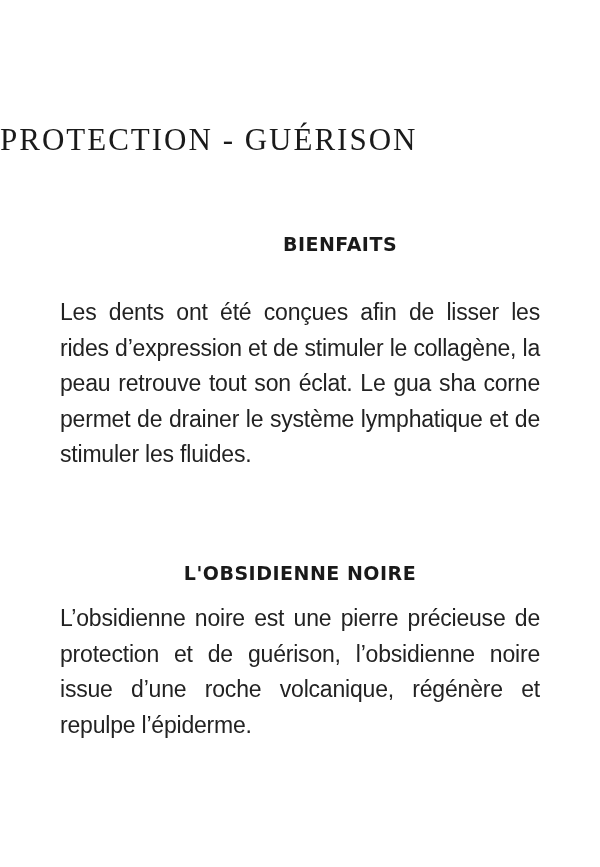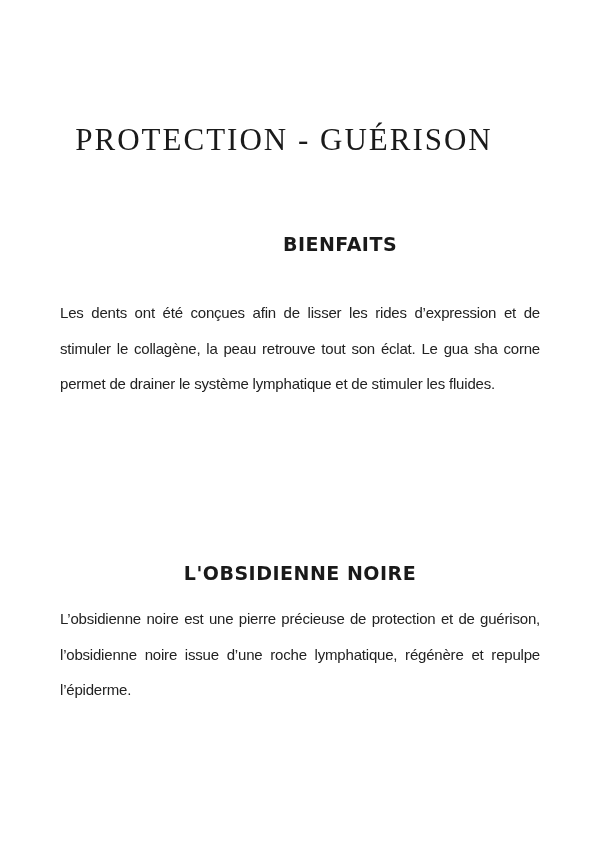--- a/index.html
+++ b/index.html
@@ -19,7 +19,7 @@
       top: 122px;
       left: 0;
       width: 568px;
-      text-align: center;
+      text-align: left;
       font-family: "Liberation Serif", "DejaVu Serif", serif;
       font-size: 31px;
       letter-spacing: 2px;

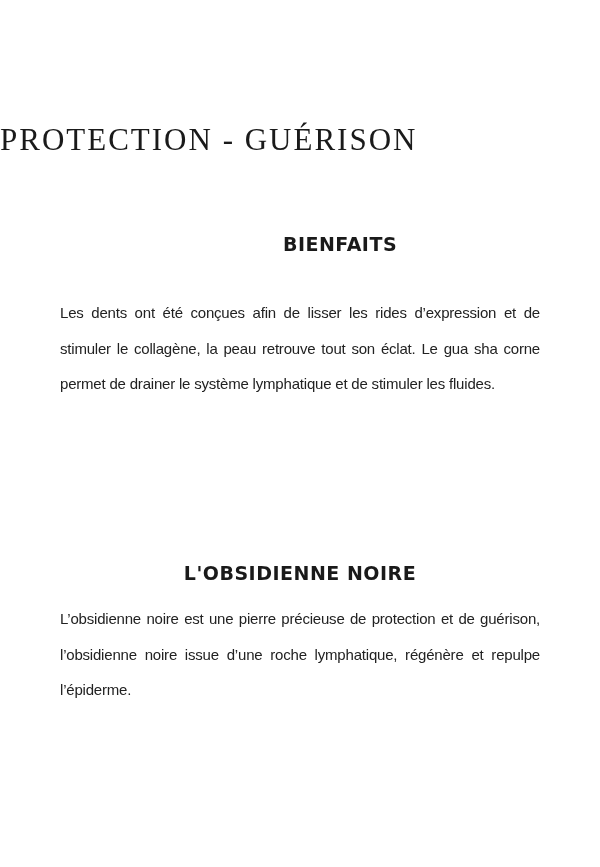--- a/index.html
+++ b/index.html
@@ -46,7 +46,7 @@
       left: 60px;
       width: 480px;
       font-family: "Liberation Sans", "DejaVu Sans", sans-serif;
-      font-size: 15px;
+      font-size: 23px;
       line-height: 35.5px;
       text-align: justify;
       margin: 0;

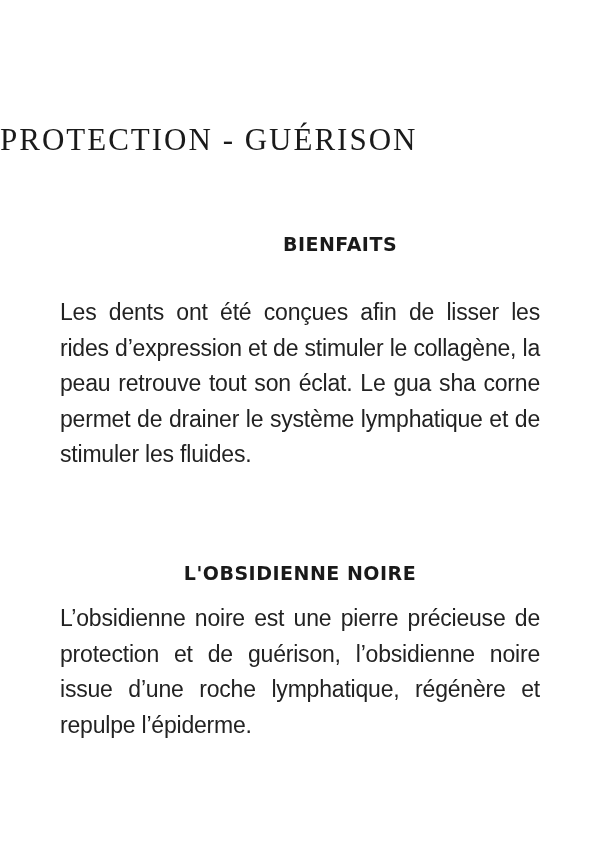--- a/index.html
+++ b/index.html
@@ -68,7 +68,7 @@
 
 <section>
   <h2 class="section-heading h2">L'OBSIDIENNE NOIRE</h2>
-  <p class="para p2">L’obsidienne noire est une  pierre précieuse de protection et de guérison, l’obsidienne noire issue d’une roche lymphatique, régénère et repulpe l’épiderme.</p>
+  <p class="para p2">L’obsidienne noire est une  pierre précieuse de protection et de guérison, l’obsidienne noire issue d’une roche volcanique, régénère et repulpe l’épiderme.</p>
 </section>
 
 </body></html>

